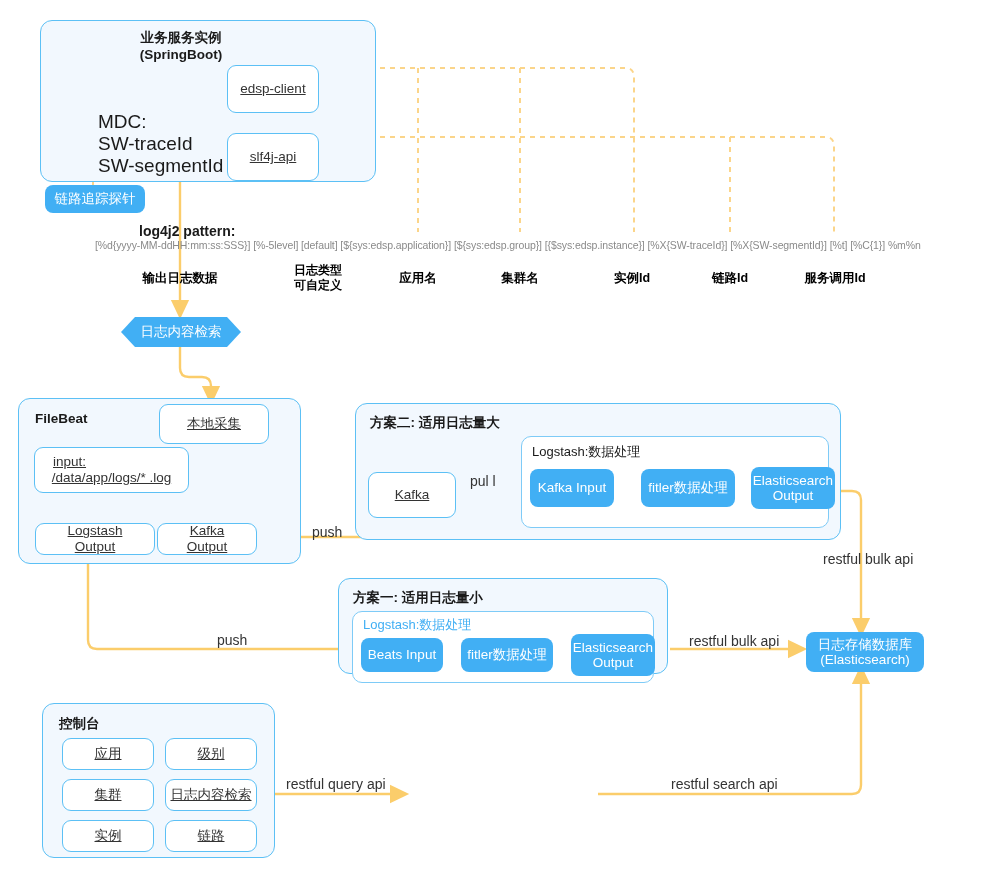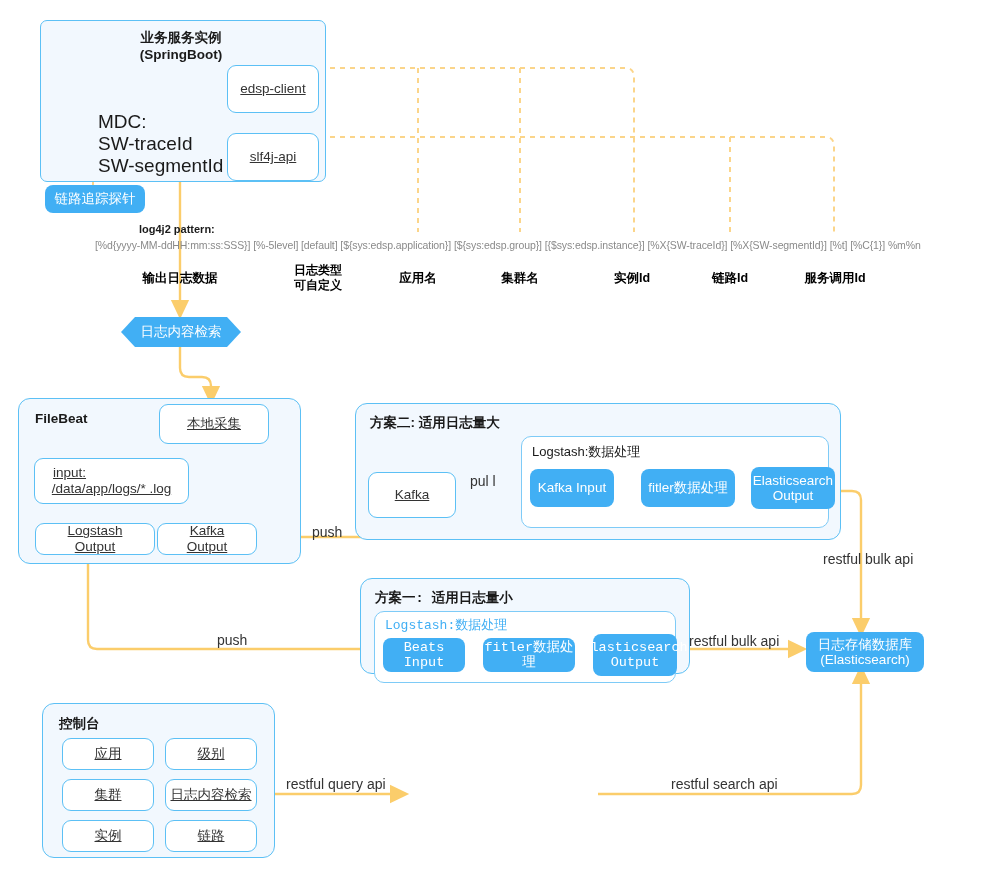--- a/index.html
+++ b/index.html
@@ -102,7 +102,7 @@
     <path d="M598,794 L852,794 Q861,794 861,785 L861,672" stroke="#FBCD6B" stroke-width="2.4" fill="none" marker-end="url(#arrY)"></path>
   </svg>
 
-  <div class="abs panel" style="left:40px;top:20px;width:286px;height:162px;border-radius:7px;">
+  <div class="abs panel" style="left:40px;top:20px;width:336px;height:162px;">
     <div class="abs center" style="left:60px;top:8px;width:160px;">
       <div class="panel-title">业务服务实例</div>
       <div class="panel-title">(SpringBoot)</div>

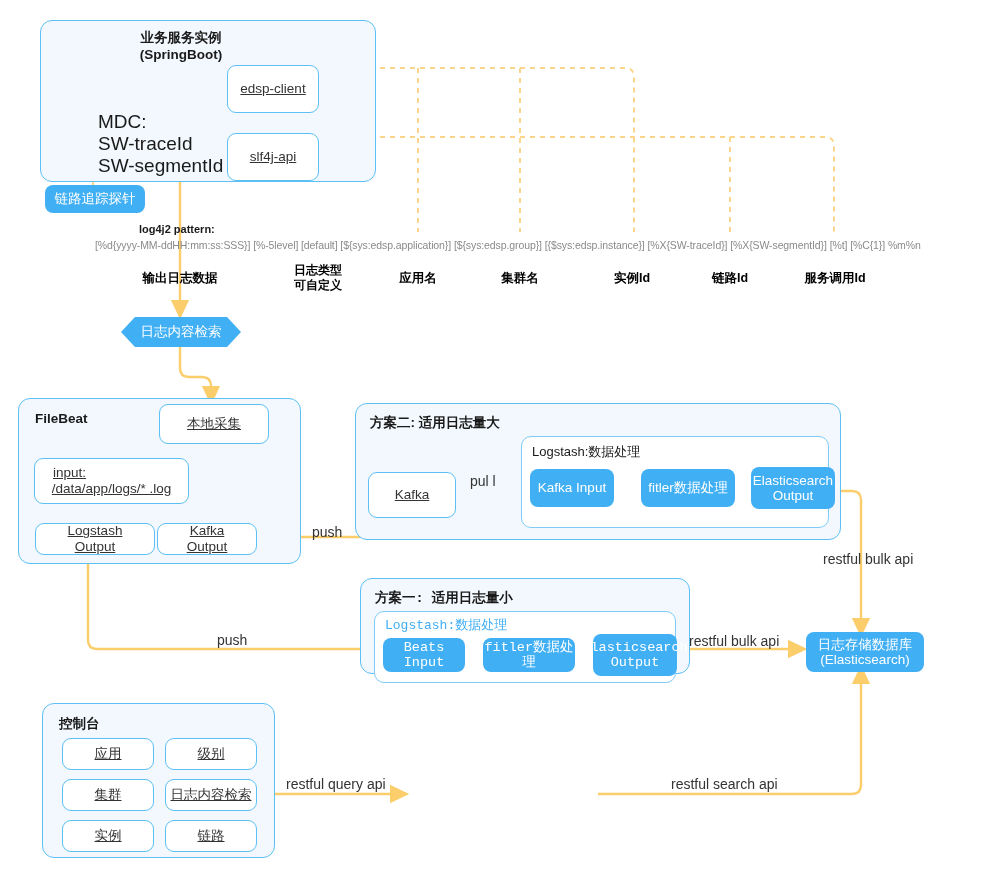--- a/index.html
+++ b/index.html
@@ -127,7 +127,7 @@
     <span>链路追踪探针</span>
   </div>
 
-  <div class="abs bold" style="left:139px;top:223px;font-size:11px;color:#1a1a1a;">log4j2 pattern:</div>
+  <div class="abs bold" style="left:139px;top:223px;font-size:14px;color:#1a1a1a;">log4j2 pattern:</div>
 
   <div class="abs mono-ish" style="left:95px;top:239px;width:900px;">[%d{yyyy-MM-ddHH:mm:ss:SSS}] [%-5level] [default] [${sys:edsp.application}] [${sys:edsp.group}] [{$sys:edsp.instance}] [%X{SW-traceId}] [%X{SW-segmentId}] [%t] [%C{1}] %m%n</div>
 

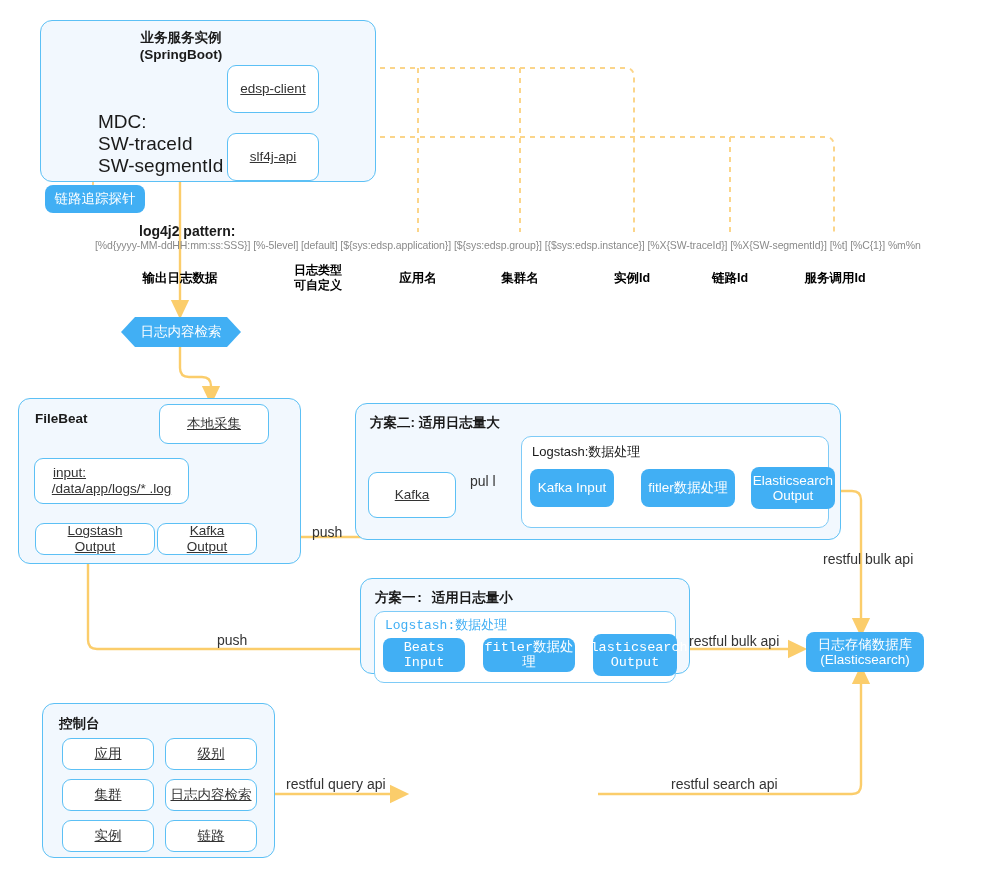--- a/index.html
+++ b/index.html
@@ -167,7 +167,7 @@
       <span>本地采集</span>
     </div>
 
-    <div class="abs wbox" style="left:15px;top:48px;width:155px;height:46px;flex-direction:column;margin-top:11px;">
+    <div class="abs wbox" style="left:15px;top:48px;width:155px;height:46px;flex-direction:column;">
       <span style="align-self:flex-start;margin-left:18px;">input:</span>
       <span>/data/app/logs/* .log</span>
     </div>

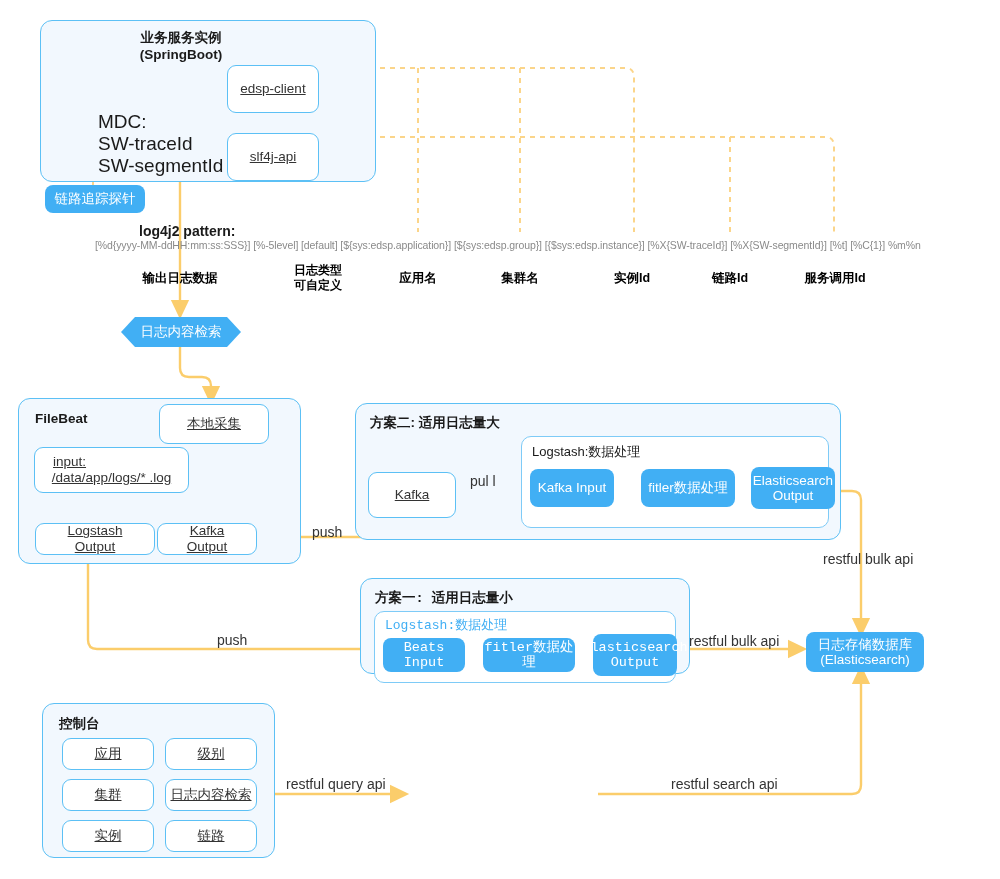--- a/index.html
+++ b/index.html
@@ -208,7 +208,7 @@
 
   <div class="abs lbl" style="left:470px;top:473px;">pul l</div>
 
-  <div class="abs panel" style="left:360px;top:578px;width:330px;height:96px;font-family:Liberation Mono, monospace;">
+  <div class="abs panel" style="left:338px;top:578px;width:330px;height:96px;">
     <div class="abs panel-title" style="left:14px;top:10px;">方案一: 适用日志量小</div>
 
     <div class="abs" style="left:13px;top:32px;width:302px;height:72px;border:1.5px solid #7ECBF7;border-radius:10px;background:#FFFFFF;">

